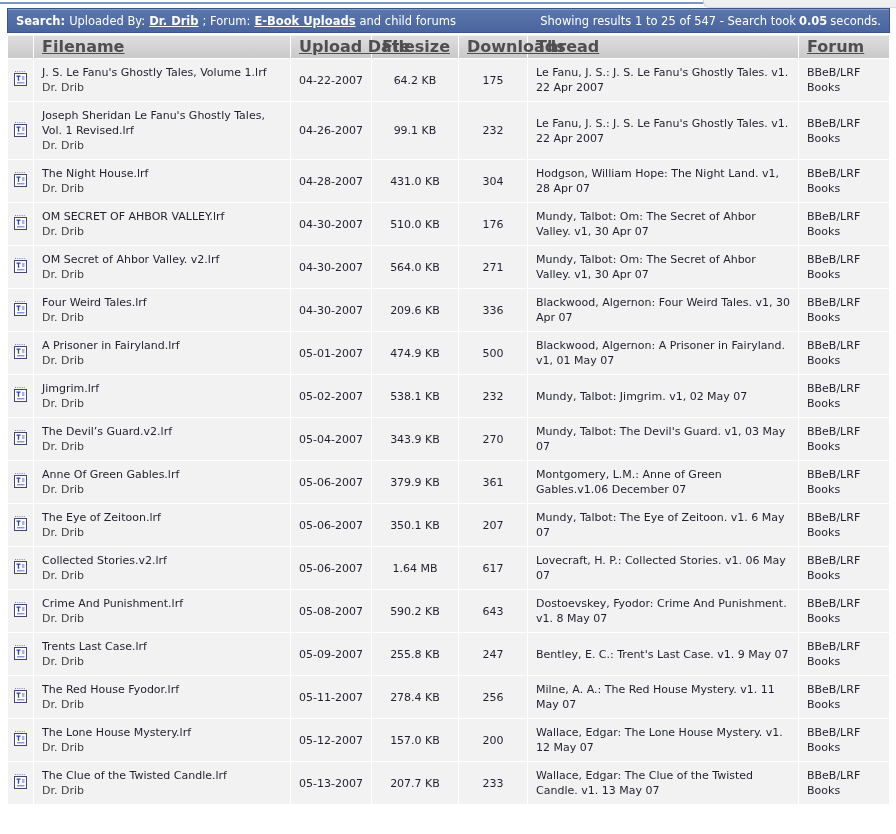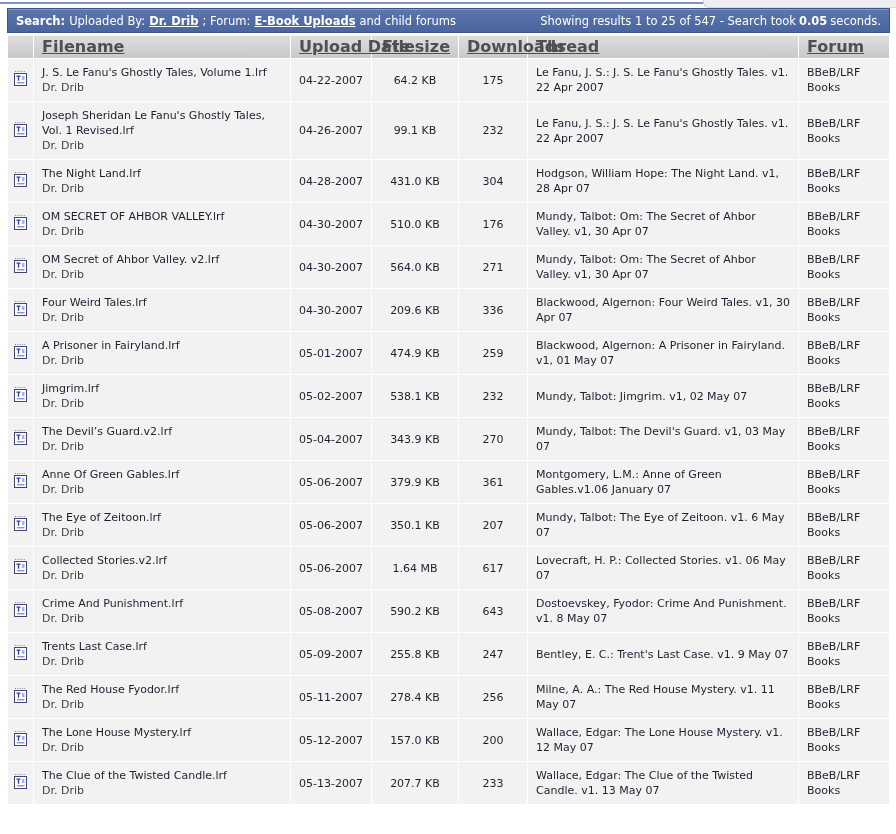--- a/index.html
+++ b/index.html
@@ -172,7 +172,7 @@
       </span>
     </td>
     <td>
-      <a class="fname">The Night Land.lrf</a>
+      <a class="fname">The Night House.lrf</a>
       <div class="uploader">Dr. Drib</div>
     </td>
     <td class="center">04-28-2007</td>

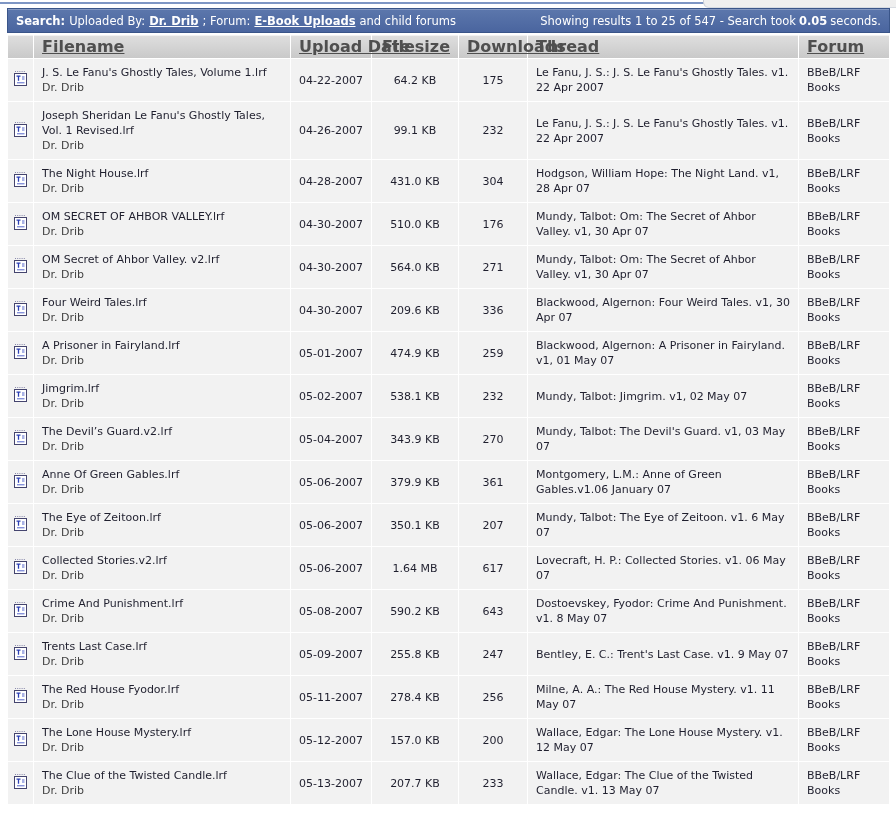--- a/index.html
+++ b/index.html
@@ -281,7 +281,7 @@
     </td>
     <td class="center">05-01-2007</td>
     <td class="center">474.9 KB</td>
-    <td class="center">259</td>
+    <td class="center">500</td>
     <td>
       <a class="tlink">Blackwood, Algernon: A Prisoner in Fairyland. v1, 01 May 07</a>
     </td>

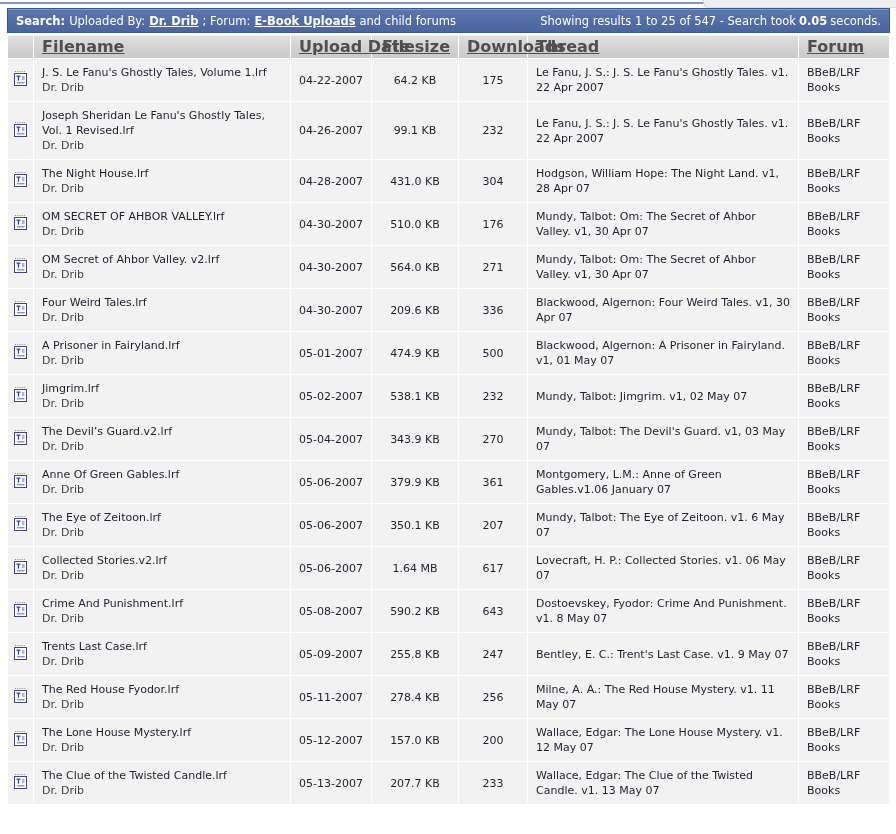--- a/index.html
+++ b/index.html
@@ -361,7 +361,7 @@
     <td class="center">379.9 KB</td>
     <td class="center">361</td>
     <td>
-      <a class="tlink">Montgomery, L.M.: Anne of Green Gables.v1.06 January 07</a>
+      <a class="tlink">Montgomery, L.M.: Anne of Green Gables.v1.06 December 07</a>
     </td>
     <td>
       <a class="tlink">BBeB/LRF Books</a>

